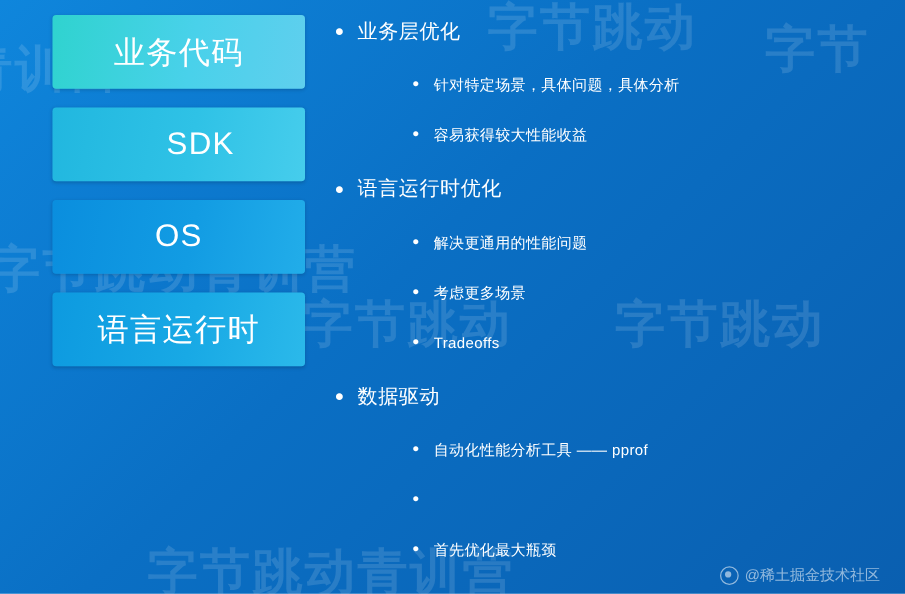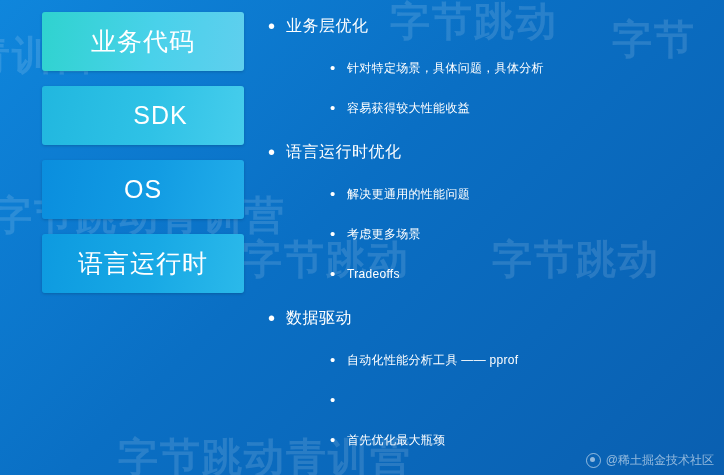--- a/index.html
+++ b/index.html
@@ -110,7 +110,7 @@
 
   .corner-mark {
     position: absolute;
-    right: 10px;
+    right: 20px;
     bottom: 6px;
     display: flex;
     align-items: center;

